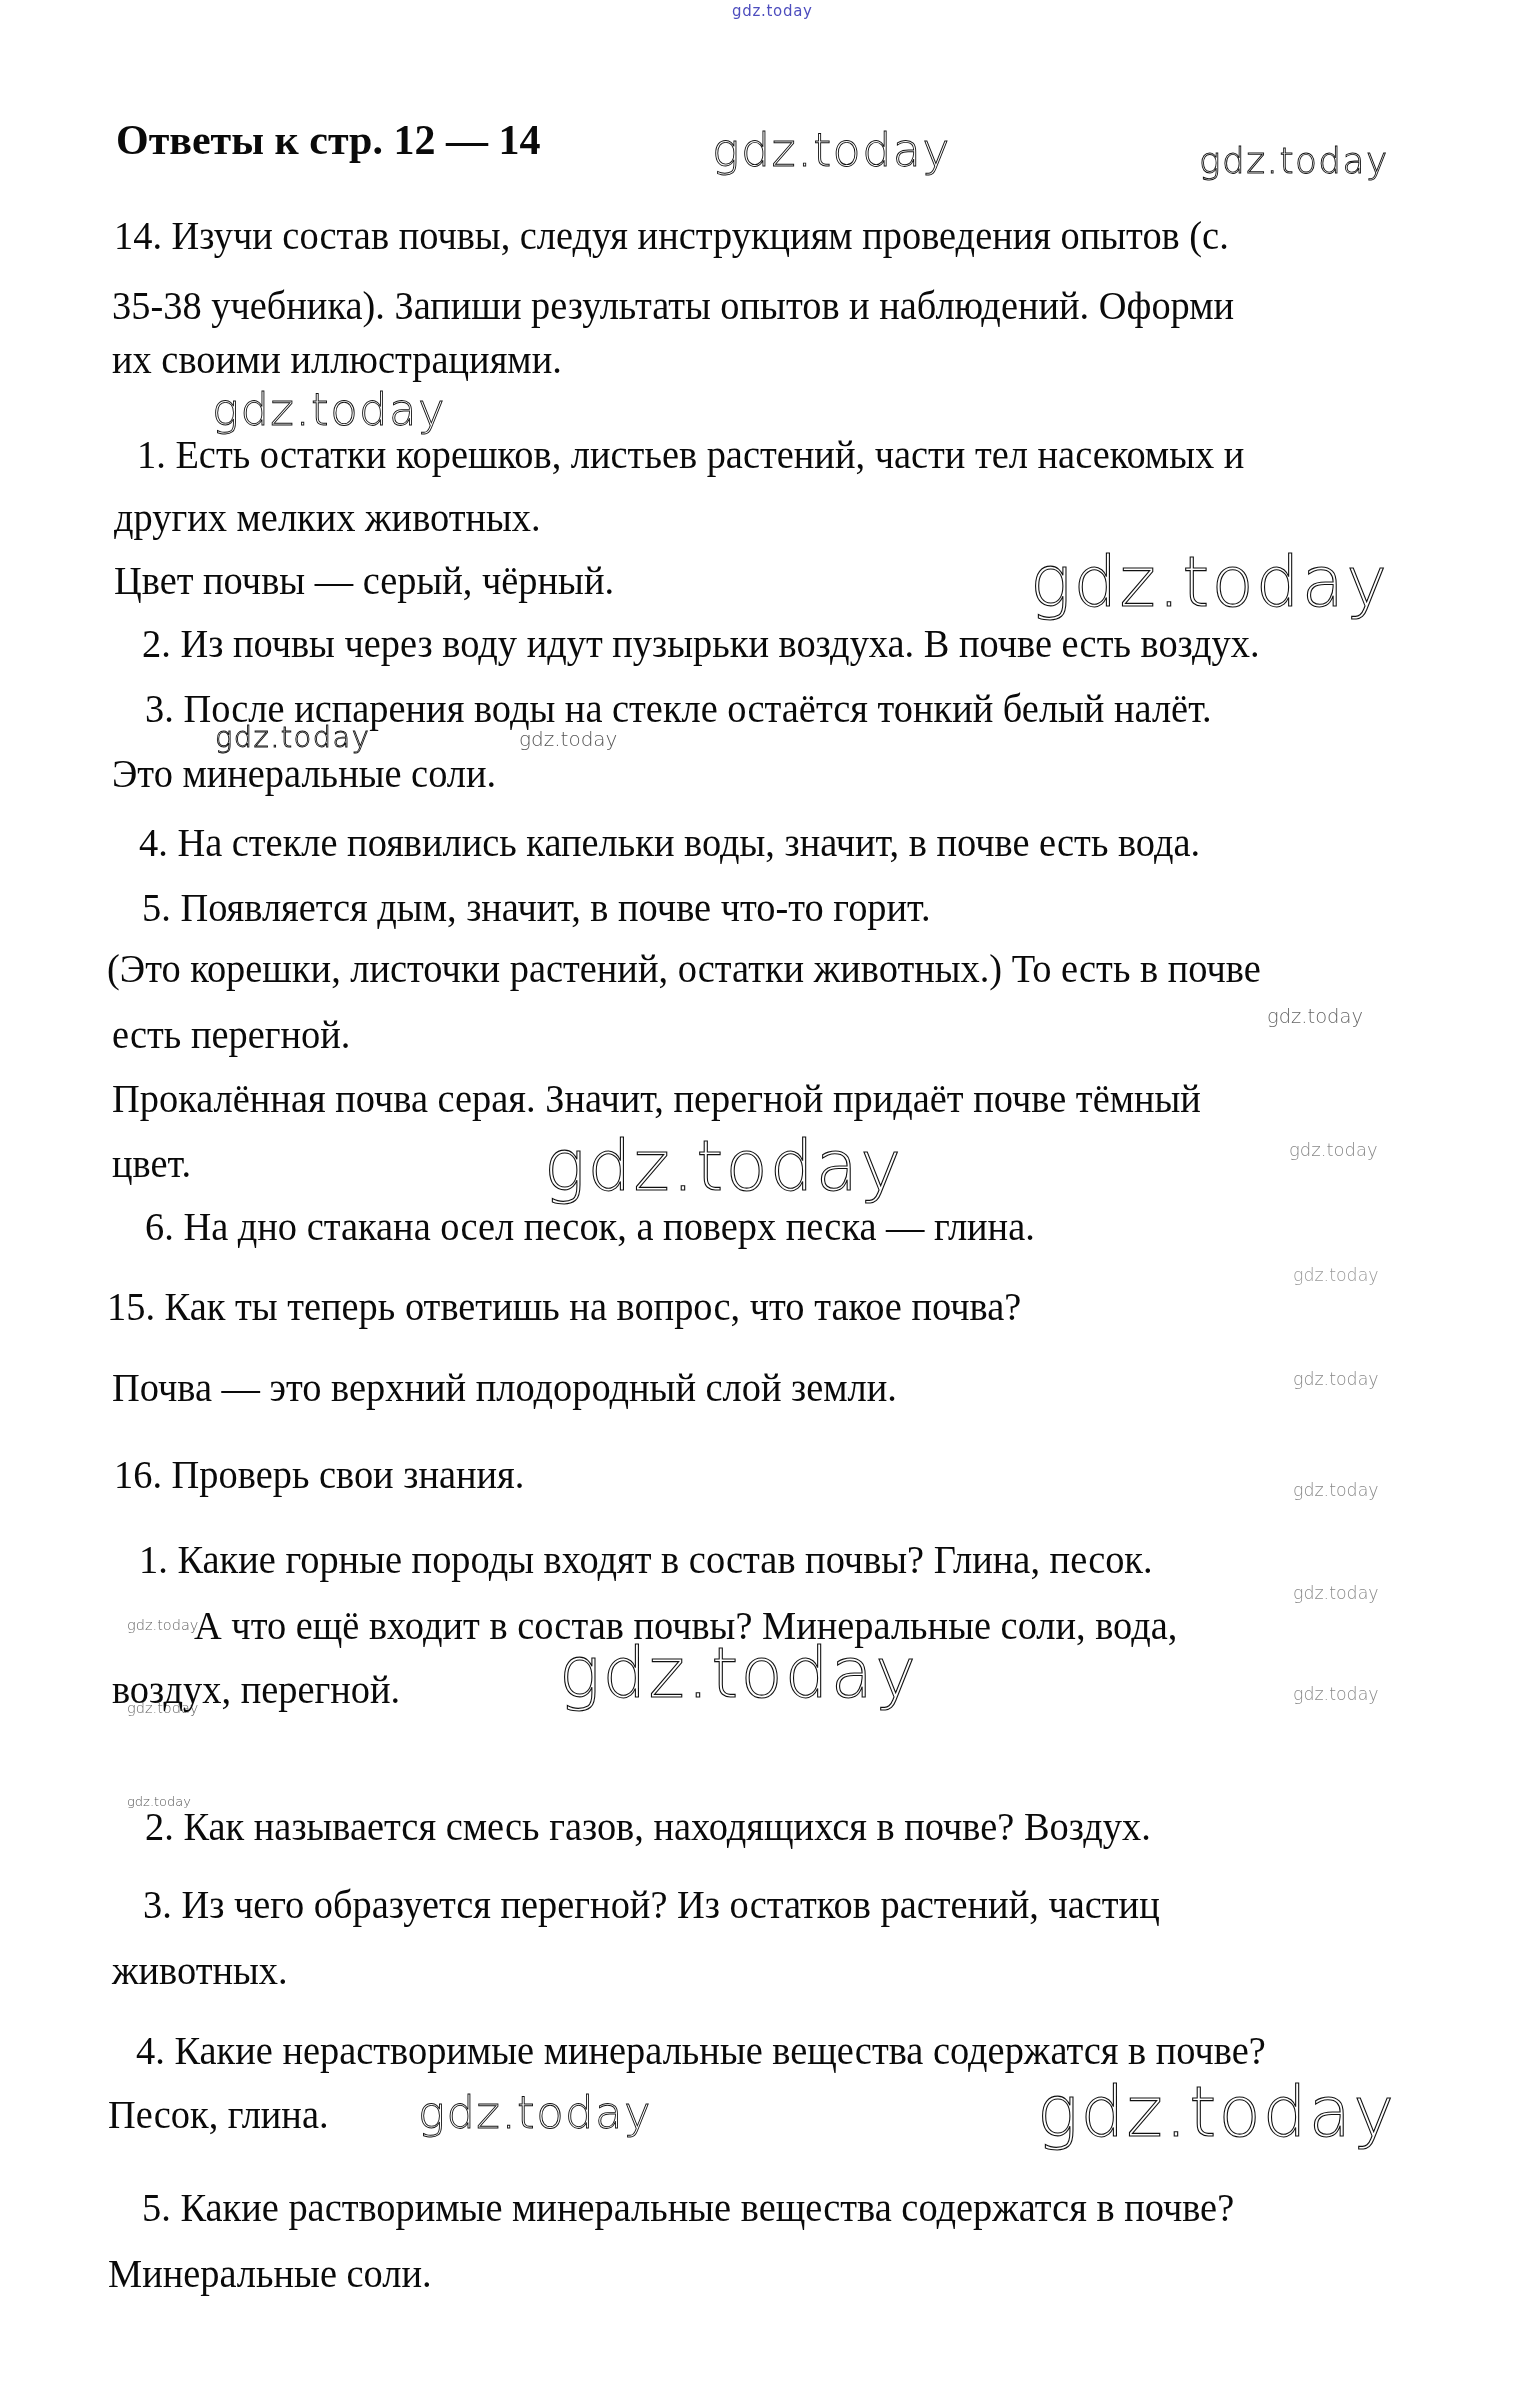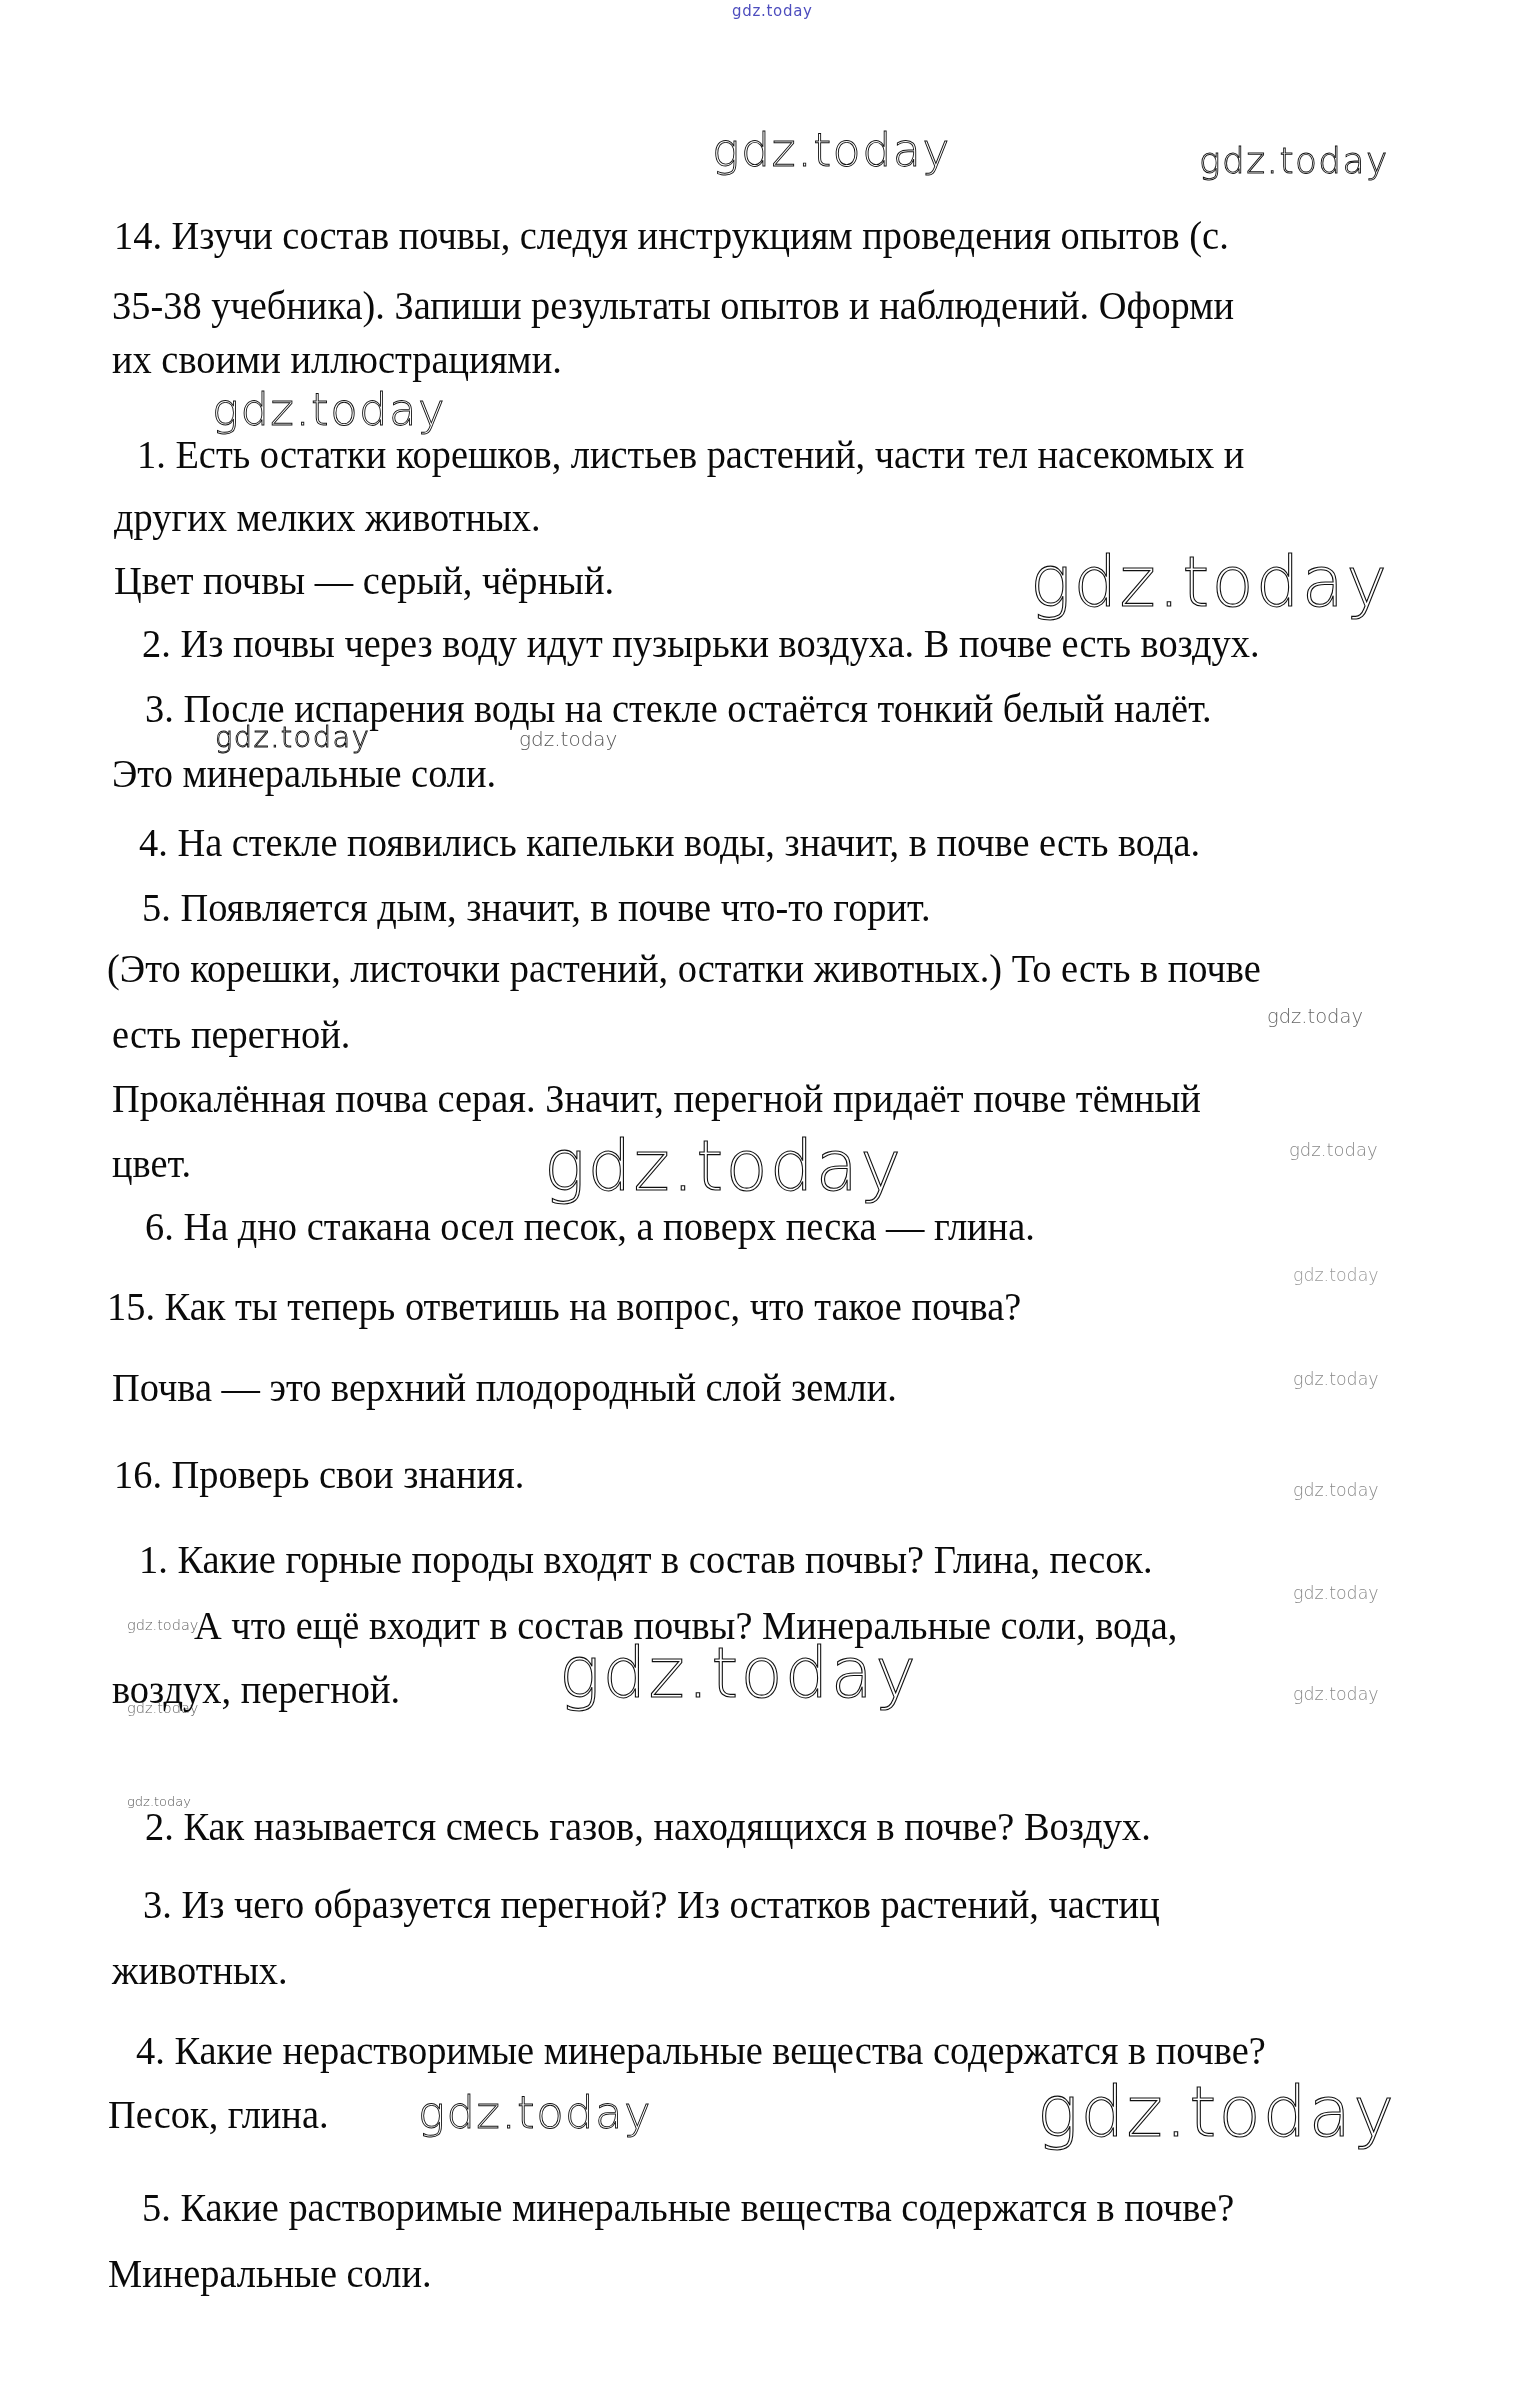--- a/index.html
+++ b/index.html
@@ -66,6 +66,7 @@
 <div class="page">
   <a class="top-link" href="#">gdz.today</a>
 
+  <div class="hdr">Ответы к стр. 12 — 14</div>
 
   <div class="lines">
       <div class="line" style="left: 114px; top: 214px;">14. Изучи состав почвы, следуя инструкциям проведения опытов (с.</div>

